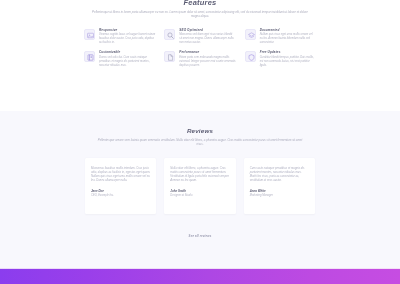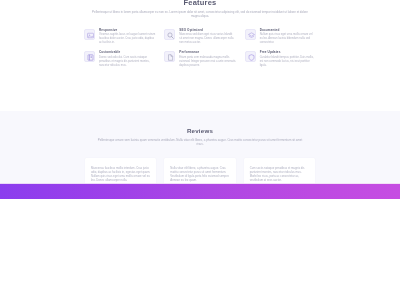--- a/index.html
+++ b/index.html
@@ -11,7 +11,7 @@
     -webkit-font-smoothing:antialiased;
   }
 
-  .page { position:relative; width:400px; height:199px; overflow:hidden; }
+  .page { position:relative; width:400px; height:284px; overflow:hidden;font-style:italic; }
 
   
   .features {

